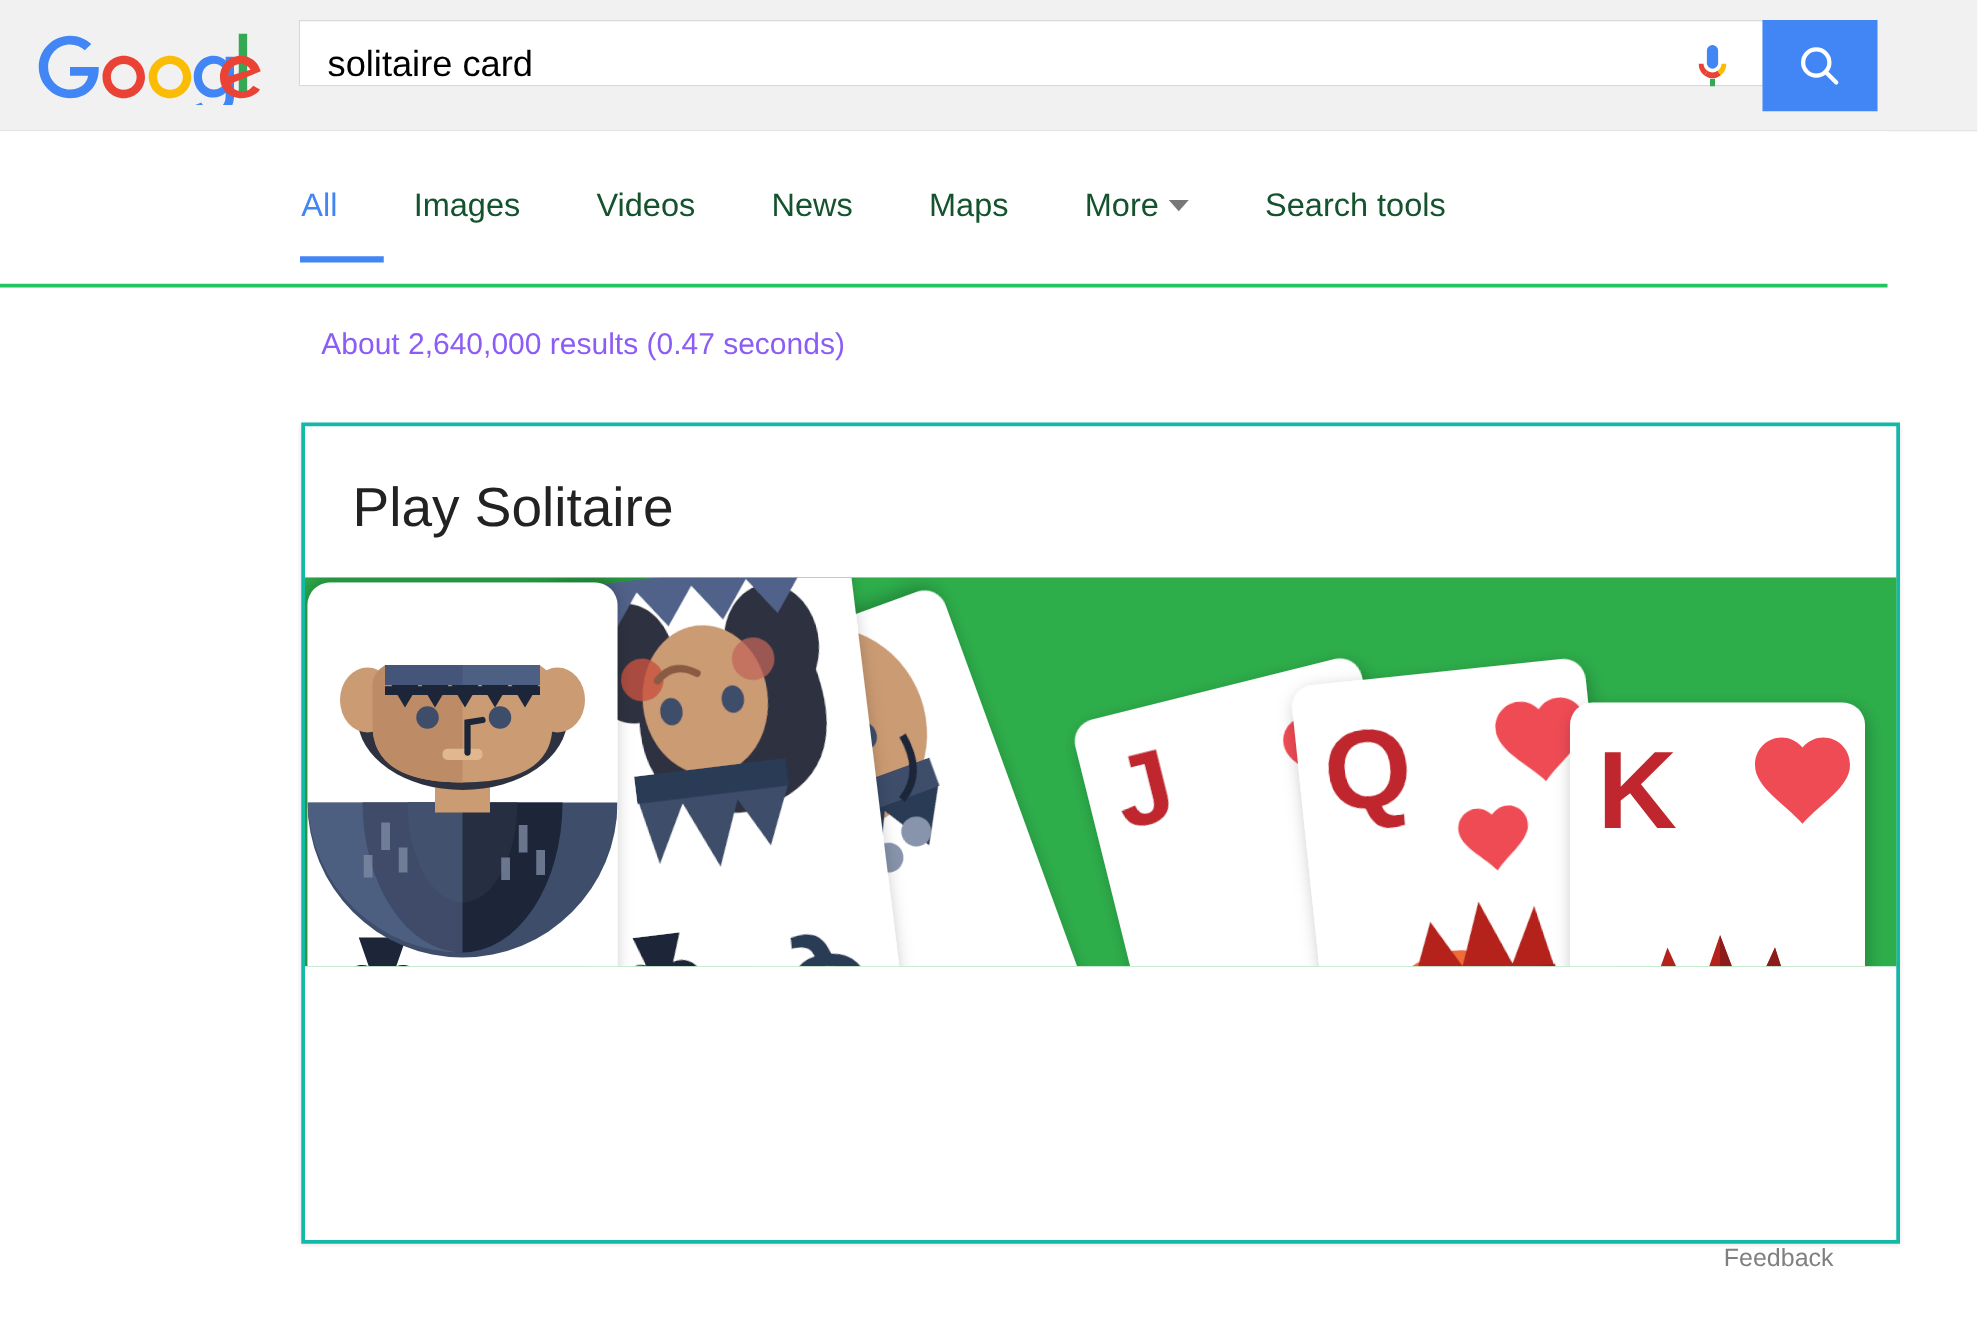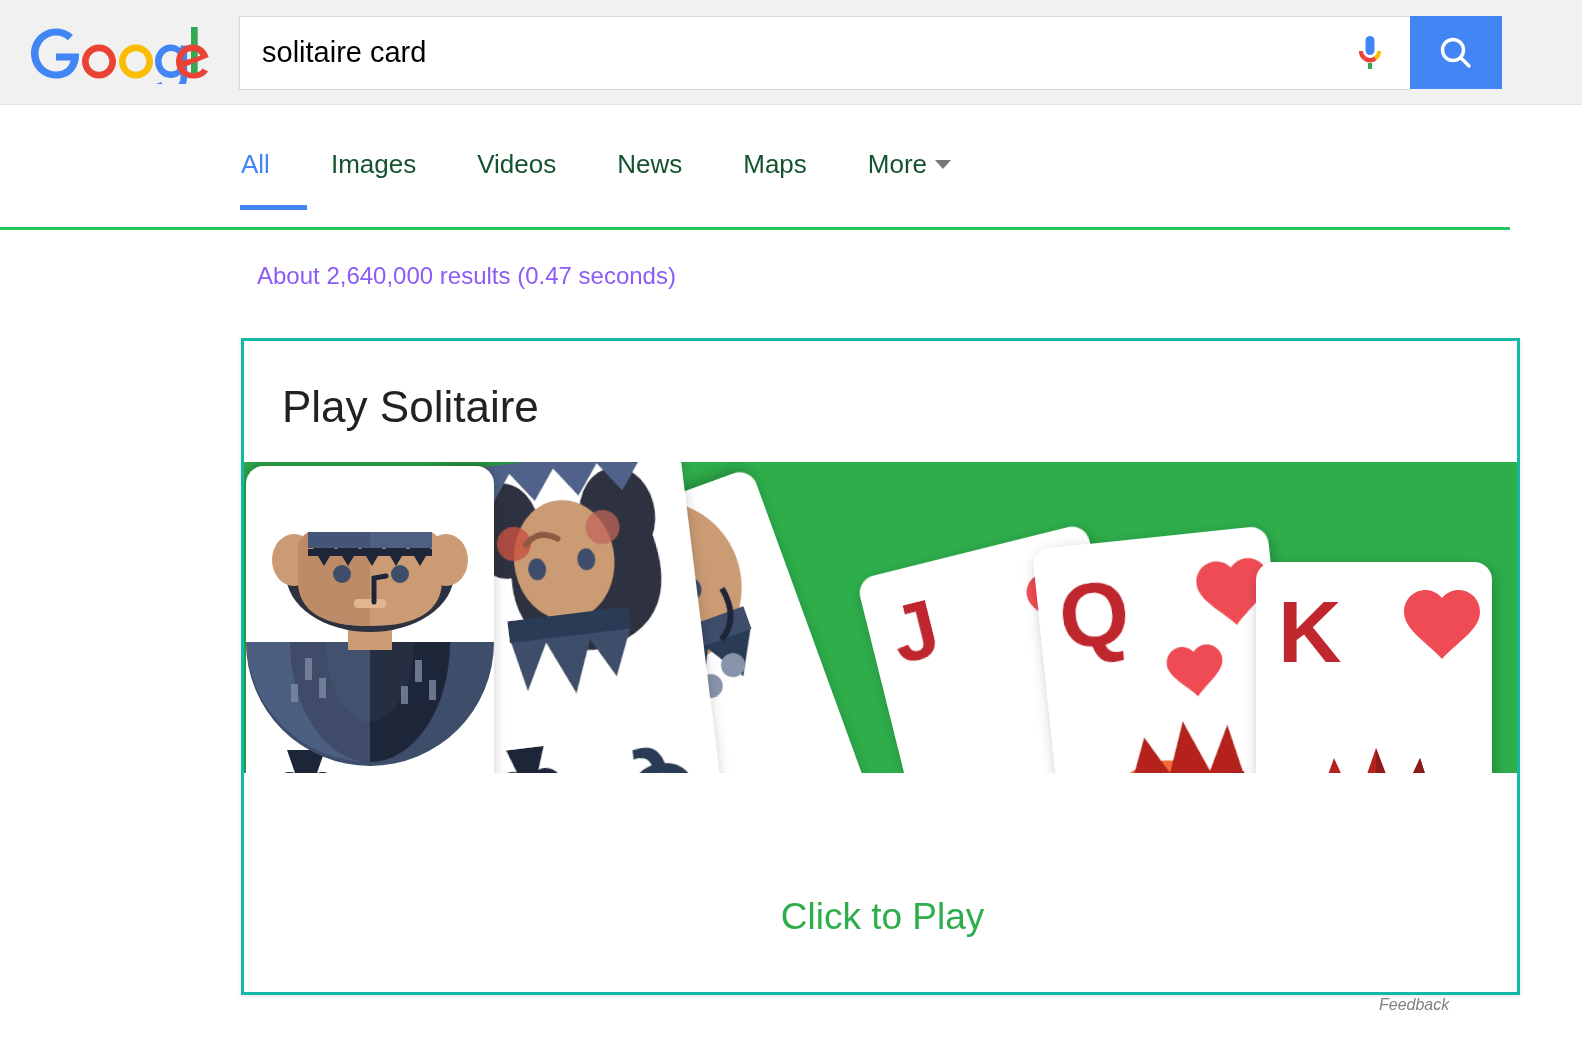--- a/index.html
+++ b/index.html
@@ -39,7 +39,7 @@
     position: absolute;
     left: 239px; top: 16px;
     width: 1172px;
-    height: 74px;
+    height: 53px;
     background: #ffffff;
     border: 1px solid #d9d9d9;
     box-sizing: border-box;

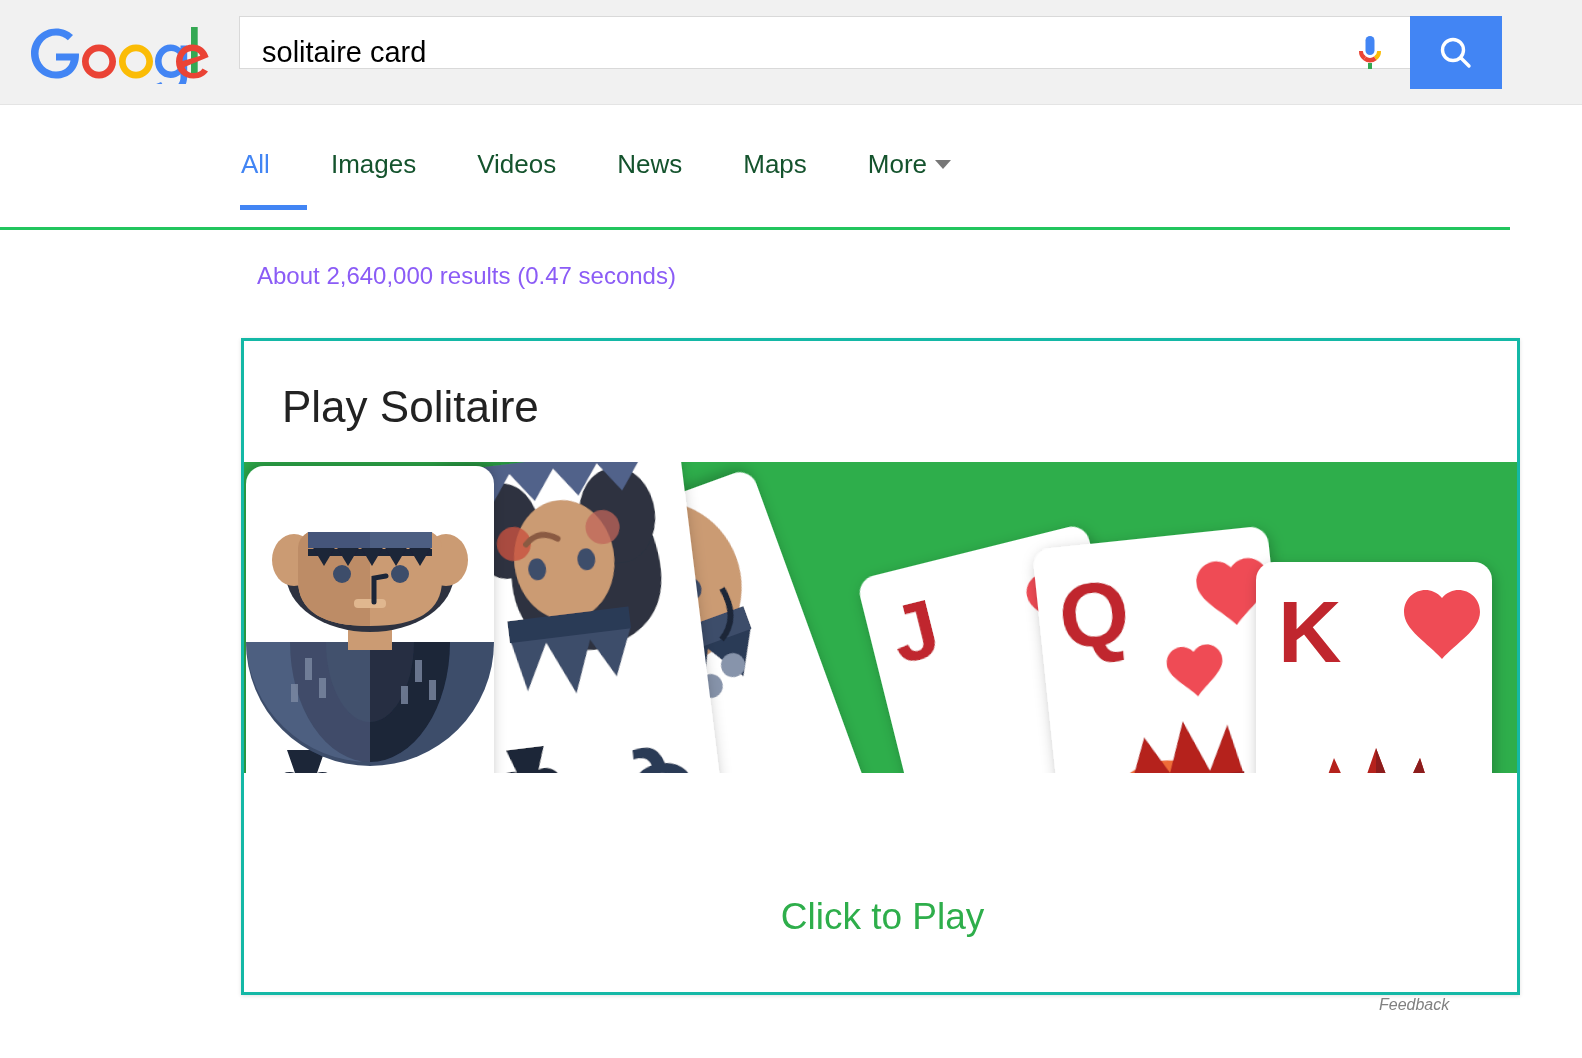--- a/index.html
+++ b/index.html
@@ -229,6 +229,7 @@
     <div class="tab"><span>News</span></div>
     <div class="tab"><span>Maps</span></div>
     <div class="tab"><span>More</span><span class="caret"></span></div>
+    <div class="tab"><span>Search tools</span></div>
   </div>
 </div>
 

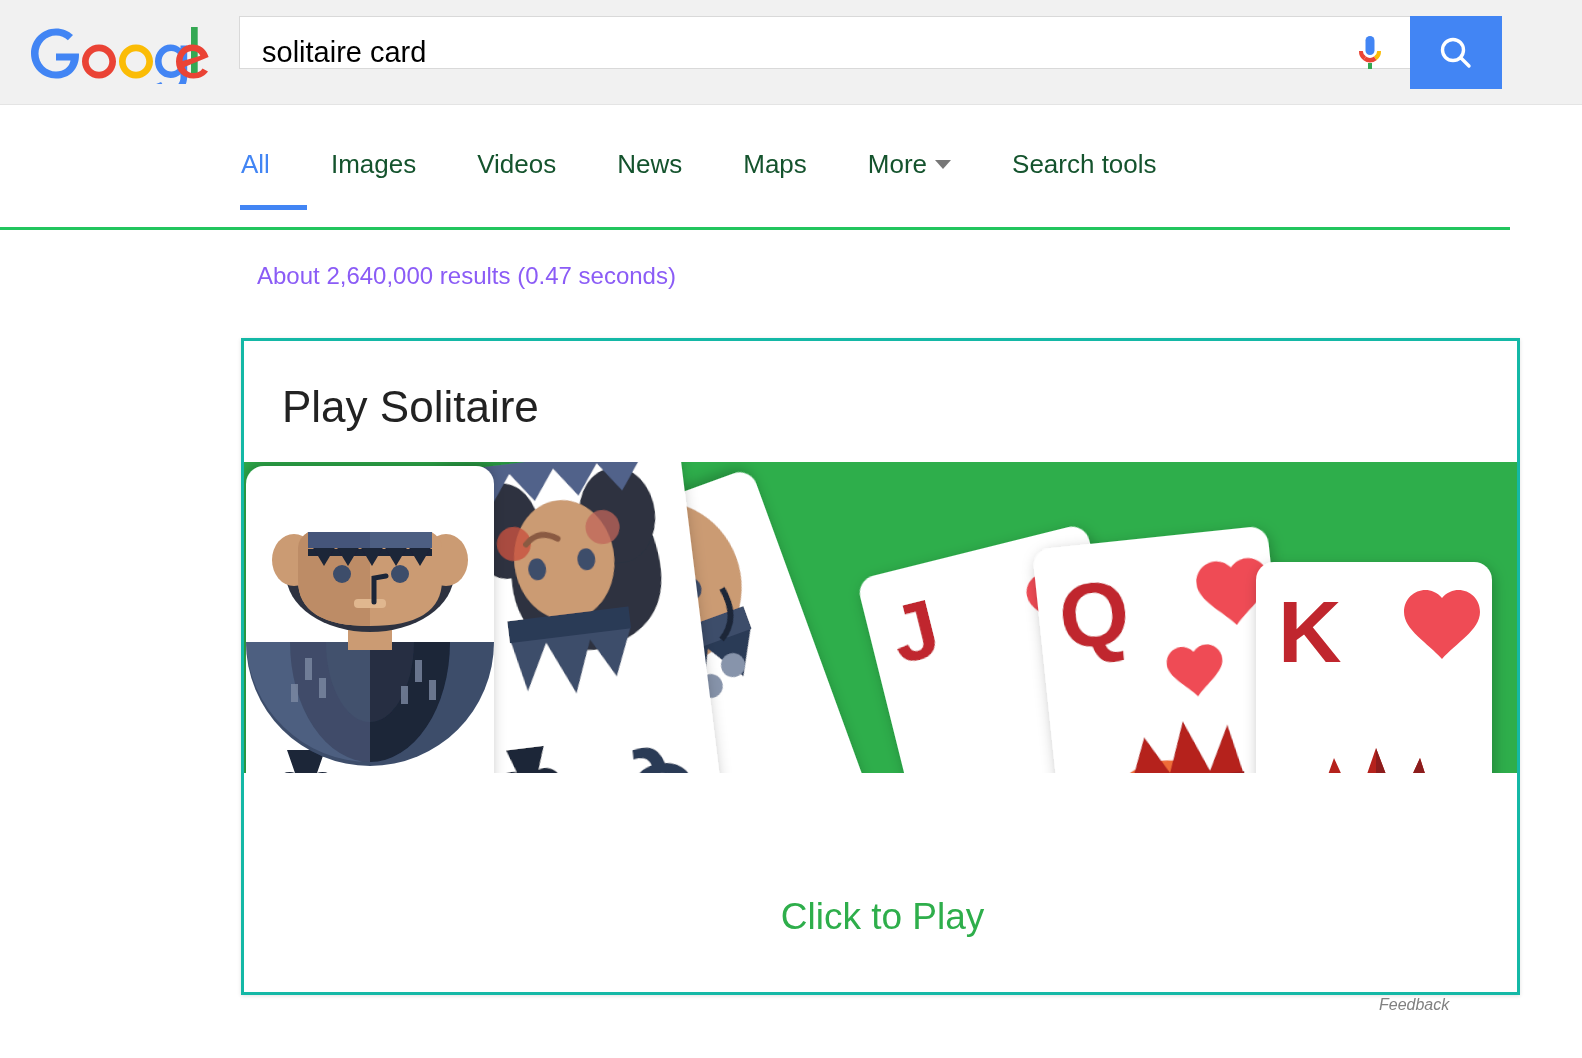--- a/index.html
+++ b/index.html
@@ -438,7 +438,6 @@
     </svg>
   </div>
 
-  <div class="click-to-play">Click to Play</div>
 </div>
 
 <div class="feedback">Feedback</div>

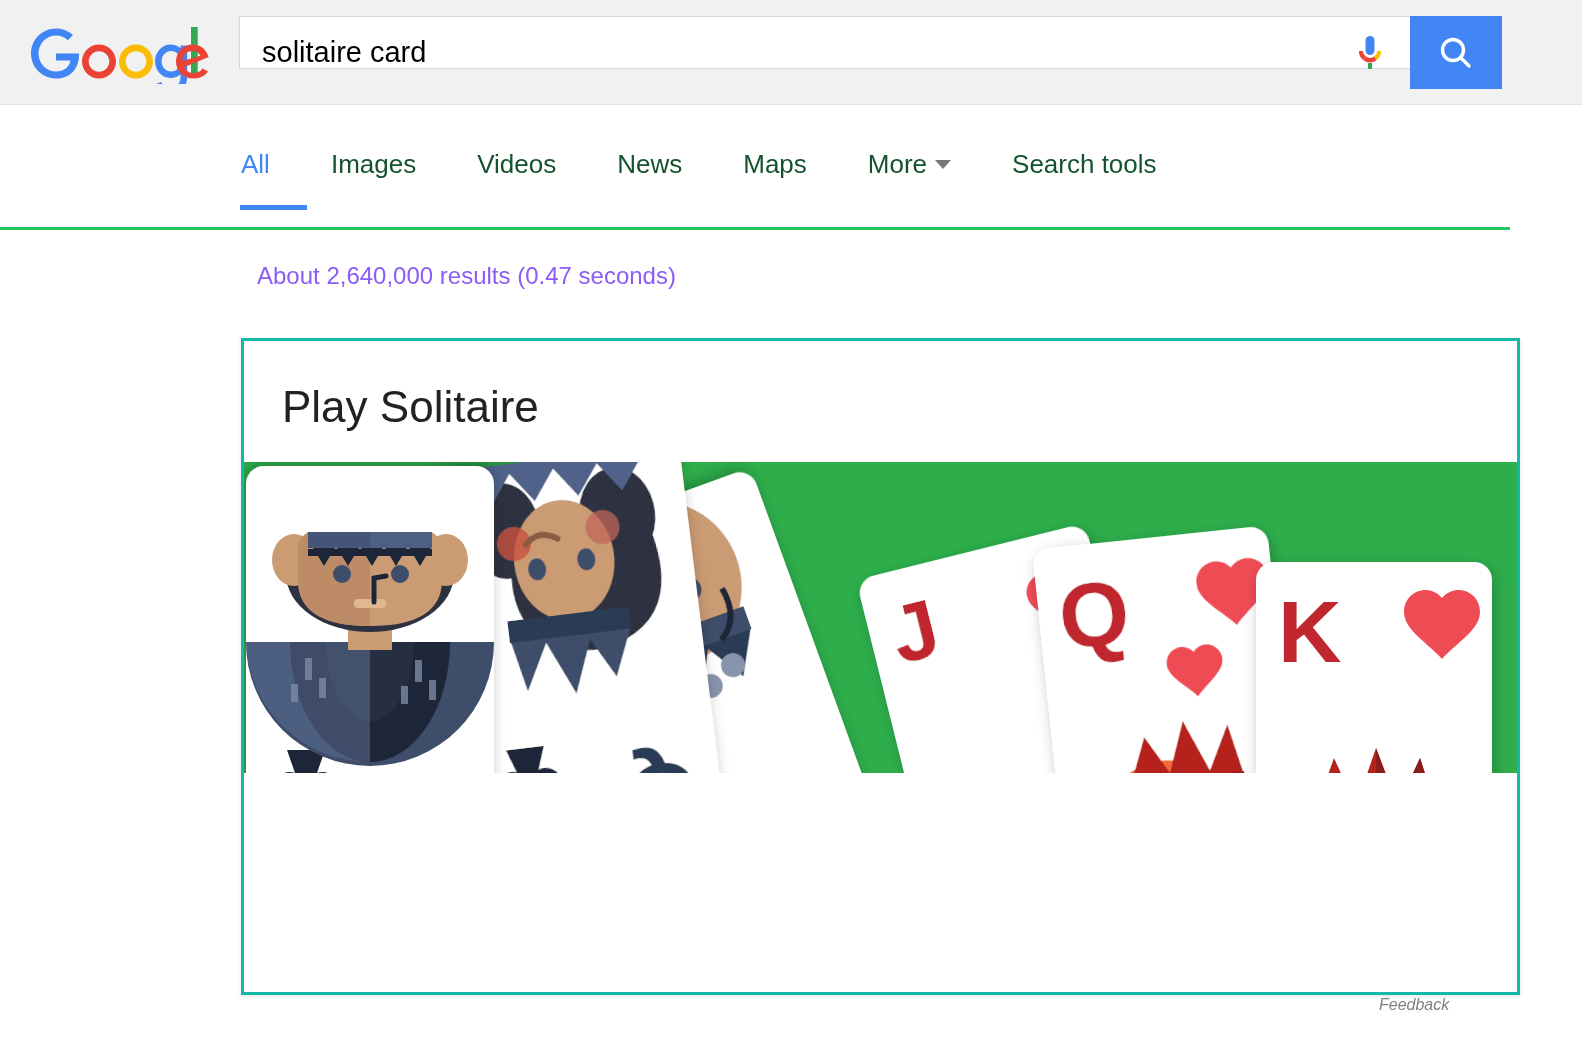--- a/index.html
+++ b/index.html
@@ -172,8 +172,7 @@
   .feedback {
     position: absolute;
     left: 1379px; top: 996px;
-    font-size: 16px;
-    font-style: italic;
+    font-size: 20px;
     color: #808080;
     cursor: pointer;
   }

